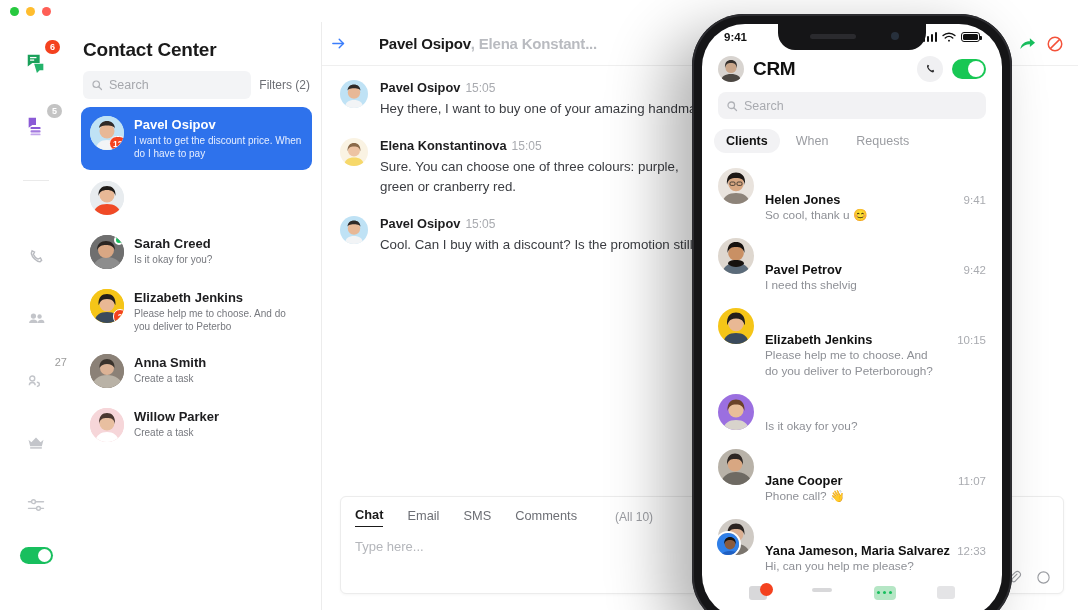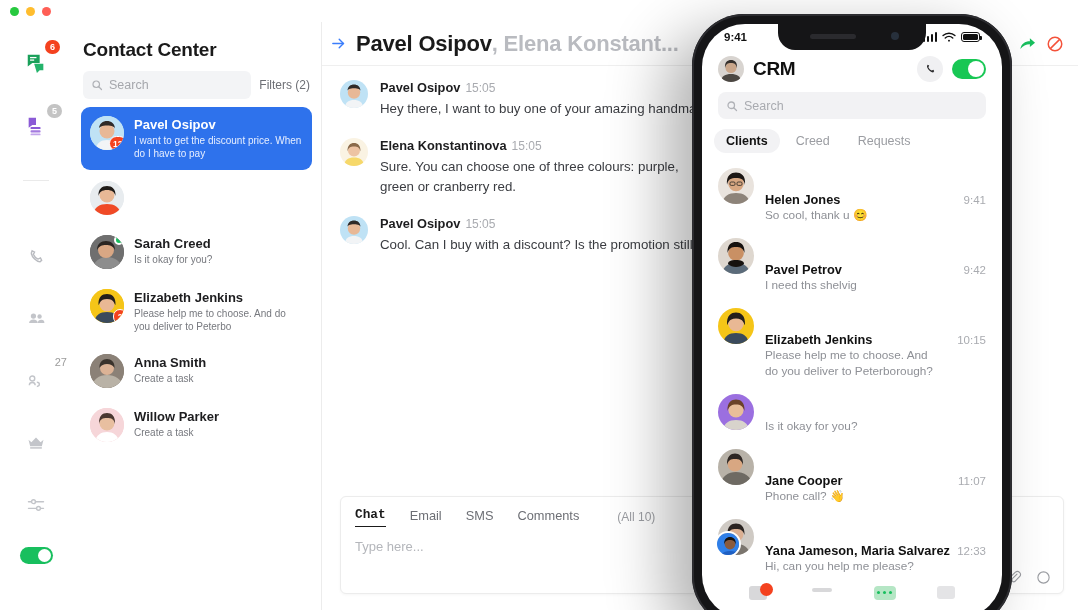--- a/index.html
+++ b/index.html
@@ -63,7 +63,7 @@
   .chat { position: absolute; left: 322px; top: 22px; right: 0; height: 588px; background: #fff; }
   .chat-head { display: flex; align-items: center; gap: 9px; height: 44px; padding: 0 14px 0 8px;
                border-bottom: 1px solid #efefef; }
-  .chat-title { font-size: 22px; font-weight: 700; color: #1a1a1a; letter-spacing: -0.2px; }
+  .chat-title { font-size: 15px; font-weight: 700; color: #1a1a1a; letter-spacing: -0.2px; margin-left: 23px; }
   .chat-title .muted { color: #b9bbc0; font-weight: 600; }
   .chat-head-sp { flex: 1; }
 

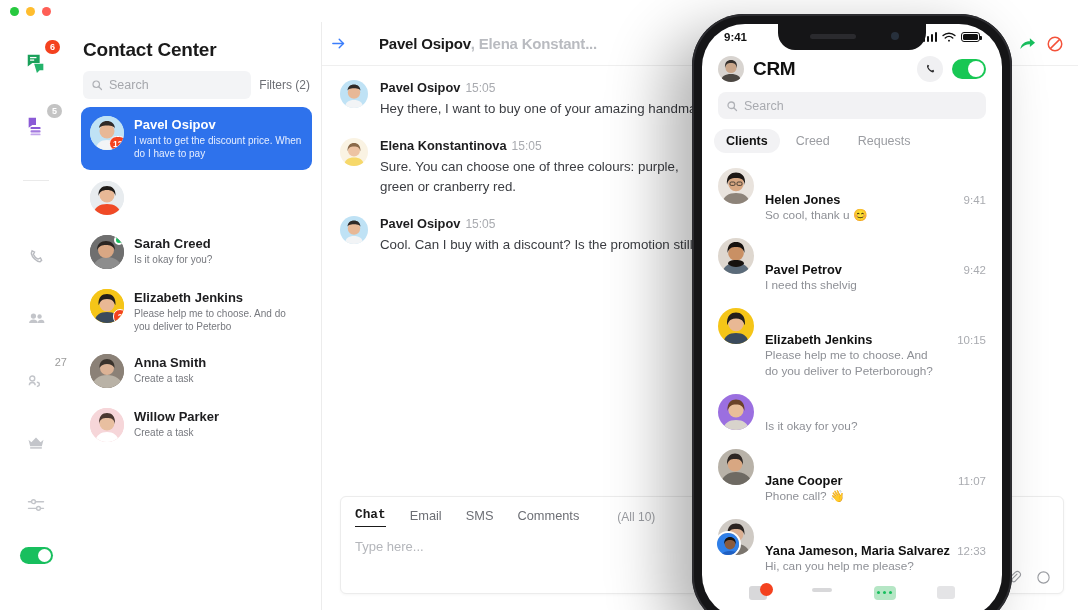--- a/index.html
+++ b/index.html
@@ -507,7 +507,7 @@
 
       <div class="ph-tabs">
         <div class="ph-tab active">Clients</div>
-        <div class="ph-tab">Creed</div>
+        <div class="ph-tab">When</div>
         <div class="ph-tab">Requests</div>
       </div>
 

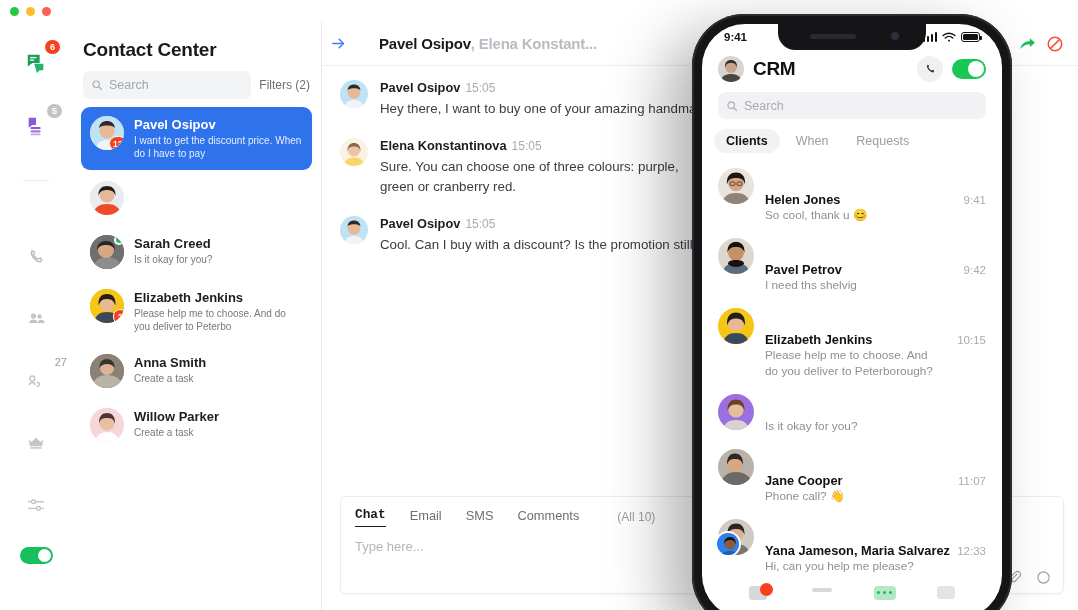--- a/index.html
+++ b/index.html
@@ -80,7 +80,7 @@
               box-shadow: 0 1px 3px rgba(0,0,0,0.04); }
   .comp-tabs { display: flex; align-items: center; gap: 24px; padding: 10px 14px 0 14px; }
   .comp-tab { font-size: 12.8px; color: #6d6f75; padding-bottom: 4px; }
-  .comp-tab.active { color: #1a1a1a; font-weight: 700; border-bottom: 1.5px solid #1a1a1a; font-family: Liberation Mono, monospace; }
+  .comp-tab.active { color: #1a1a1a; font-weight: 700; border-bottom: 1.5px solid #1a1a1a; }
   .comp-all { font-size: 12px; color: #9b9da2; margin-left: 14px; }
   .comp-input { font-size: 13px; color: #b4b6bb; padding: 12px 14px 0 14px; }
   .comp-icons { position: absolute; right: 12px; bottom: 8px; display: flex; gap: 14px; align-items: center; }

